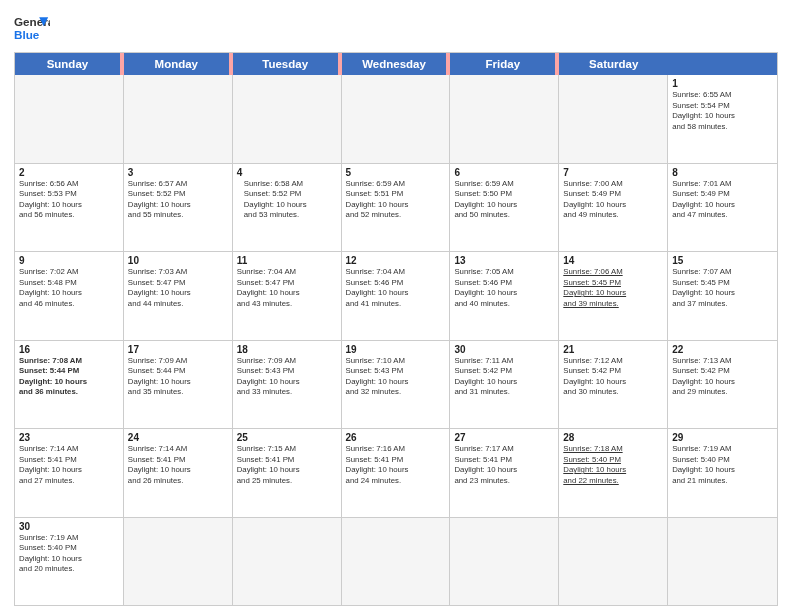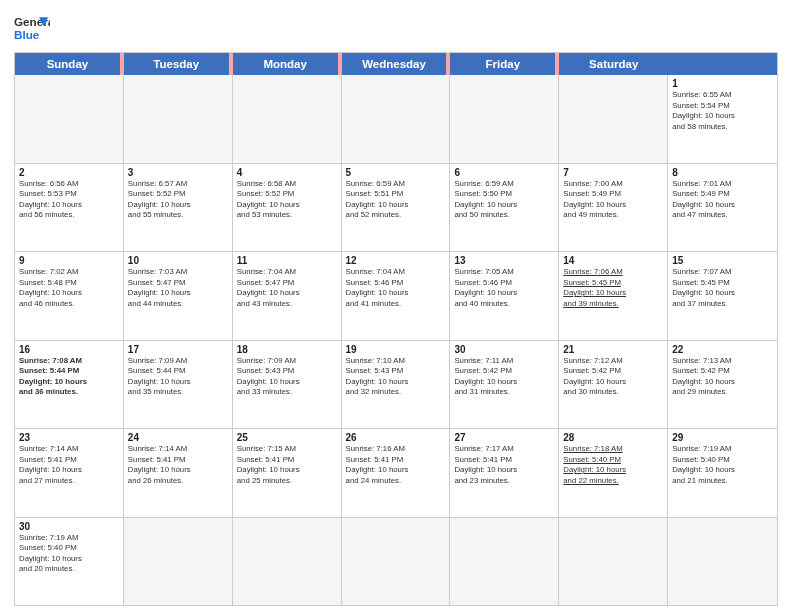--- a/index.html
+++ b/index.html
@@ -123,8 +123,8 @@
   <div class="calendar">
     <div class="cal-header">
     <div class="cal-header-cell">Sunday</div>
+        <div class="cal-header-cell">Monday</div>
         <div class="cal-header-cell">Tuesday</div>
-        <div class="cal-header-cell">Monday</div>
         <div class="cal-header-cell">Wednesday</div>
         <div class="cal-header-cell">Friday</div>
         <div class="cal-header-cell">Saturday</div>

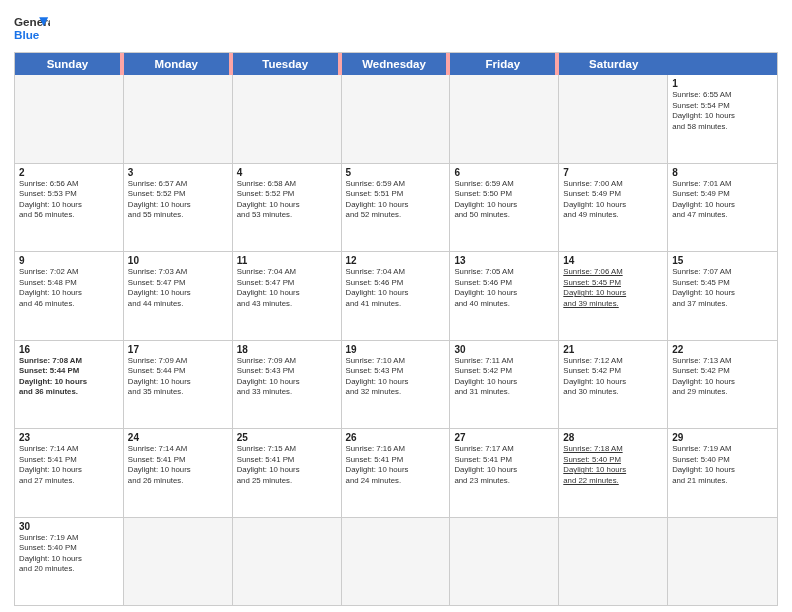--- a/index.html
+++ b/index.html
@@ -162,7 +162,7 @@
           </div>
           <div class="cal-cell">
             <span class="day-num">4</span>
-            <div class="cell-info" style="white-space: pre-line;">Sunrise: 6:58 AM
+            <div class="cell-info" style="white-space: pre-line; margin-left: 7px;">Sunrise: 6:58 AM
 Sunset: 5:52 PM
 Daylight: 10 hours
 and 53 minutes.</div>

